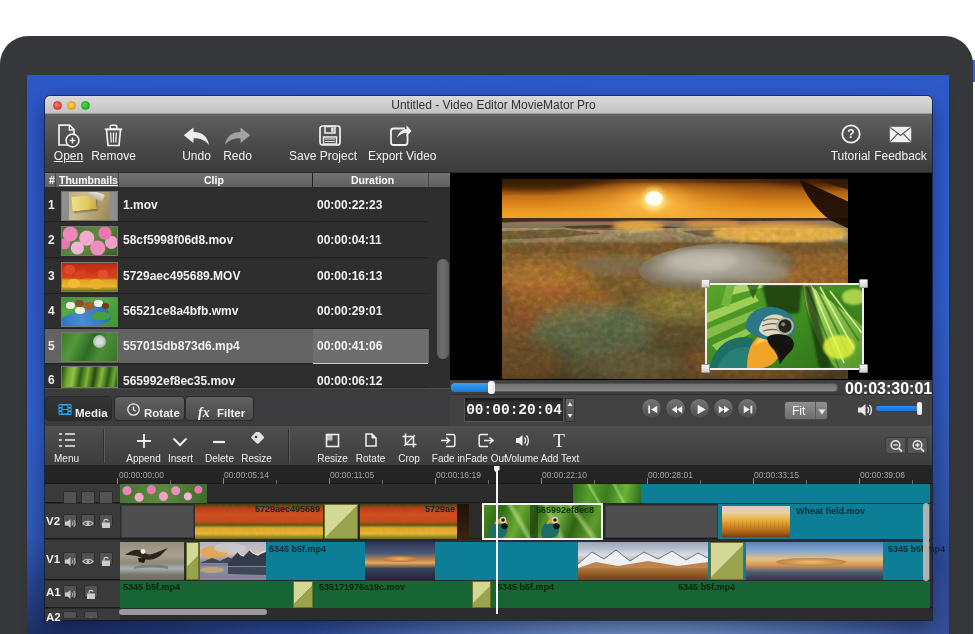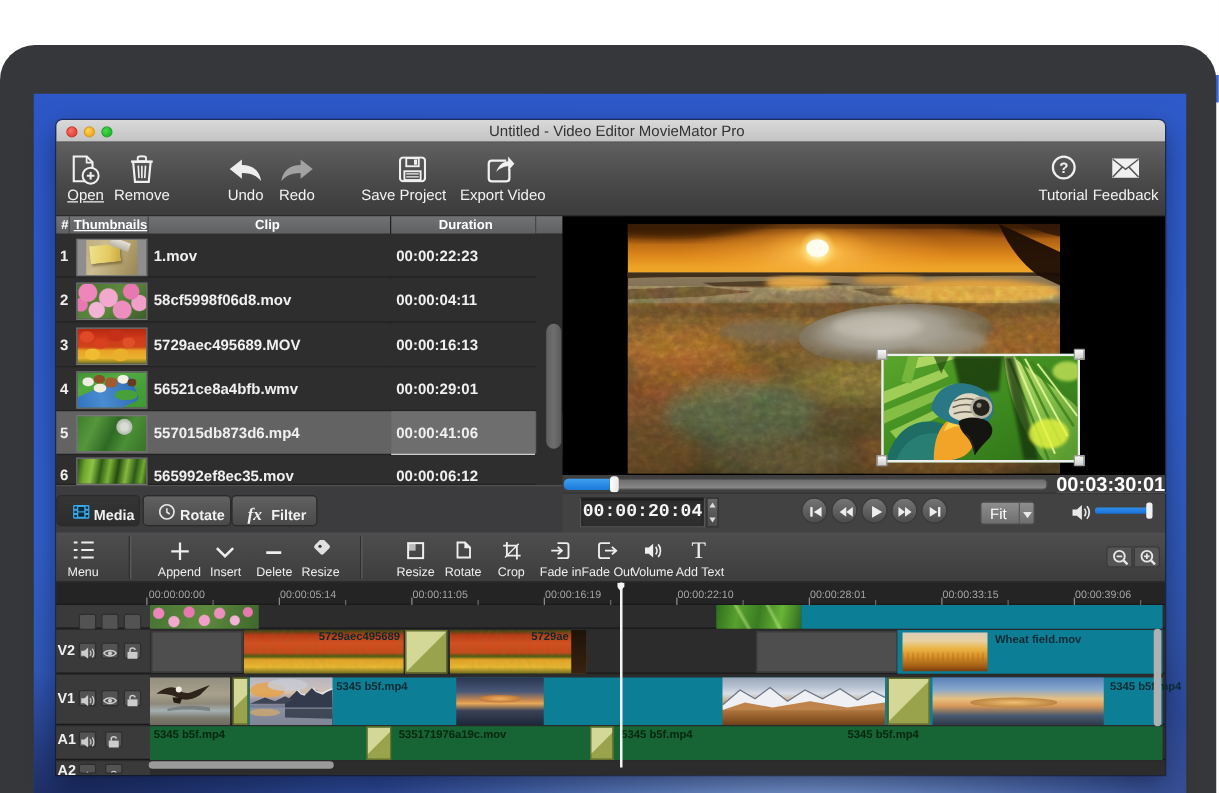--- a/index.html
+++ b/index.html
@@ -617,6 +617,25 @@
 <rect width="109" height="35" fill="url(#tub109)"></rect>
 <rect width="109" height="35" filter="url(#tn109)" opacity="0.28"></rect>
 </svg><div class="cliptext" style="right:14px;top:0px;">5729ae</div><div class="abs" style="right:0;top:0;width:12px;height:35px;background:linear-gradient(#1c1408,#2e1c0c 60%,#3a2210);"></div></div>
+<div class="abs clip" style="left:482px;top:467px;width:121px;height:37px;border:2px solid #f5f5f5;background:linear-gradient(110deg,#4e8c26 0%,#2f6a16 15%,#6aa834 30%,#357418 45%,#78b040 60%,#2c6414 75%,#5e9c2c 90%,#427f20 100%);">
+<div class="abs" style="left:0;top:0;width:117px;height:33px;background:linear-gradient(60deg,transparent 30%,rgba(210,240,150,.55) 33%,transparent 37%),linear-gradient(65deg,transparent 55%,rgba(200,235,140,.5) 58%,transparent 62%),linear-gradient(55deg,transparent 75%,rgba(215,240,160,.5) 78%,transparent 82%);"></div>
+<svg style="position:absolute;left:2px;top:6px" width="26" height="27" viewBox="0 0 26 27">
+        <path d="M4 27 C2 18 5 11 12 10 C19 10 22 15 21 21 C20 25 16 27 12 27 Z" fill="#1e6e66"></path>
+        <path d="M8 13 C10 8 15 6 19 8 C22 10 22 13 21 15 C17 12 13 12 8 13 Z" fill="#e89c24"></path>
+        <circle cx="17" cy="9" r="3.2" fill="#d8d4c0"></circle>
+        <circle cx="17" cy="9" r="1.8" fill="#1c1c16"></circle>
+        <path d="M18 12 C22 12 23 16 20 18 C17 19 15 17 15 14 Z" fill="#141410"></path>
+      </svg>
+<svg style="position:absolute;left:54px;top:6px" width="26" height="27" viewBox="0 0 26 27">
+        <path d="M4 27 C2 18 5 11 12 10 C19 10 22 15 21 21 C20 25 16 27 12 27 Z" fill="#1e6e66"></path>
+        <path d="M8 13 C10 8 15 6 19 8 C22 10 22 13 21 15 C17 12 13 12 8 13 Z" fill="#e89c24"></path>
+        <circle cx="17" cy="9" r="3.2" fill="#d8d4c0"></circle>
+        <circle cx="17" cy="9" r="1.8" fill="#1c1c16"></circle>
+        <path d="M18 12 C22 12 23 16 20 18 C17 19 15 17 15 14 Z" fill="#141410"></path>
+      </svg>
+<div class="abs" style="left:46px;top:0px;width:8px;height:33px;background:rgba(20,40,8,.5);"></div>
+<div class="cliptext" style="left:52px;top:0px;color:#12320e;">565992ef8ec8</div>
+</div>
 <div class="abs clip" style="left:605px;top:469px;width:113px;height:33px;background:#4e4e4e;border:1px solid #3a3a3a;"></div>
 <div class="abs clip teal" style="left:718px;top:468px;width:212px;height:35px;">
       <div class="abs" style="left:4px;top:2px;width:68px;height:31px;background:linear-gradient(#d8cCb8 0%,#e8d0a0 22%,#eab444 42%,#d89028 62%,#a05c14 88%,#7a3c10 100%);">

